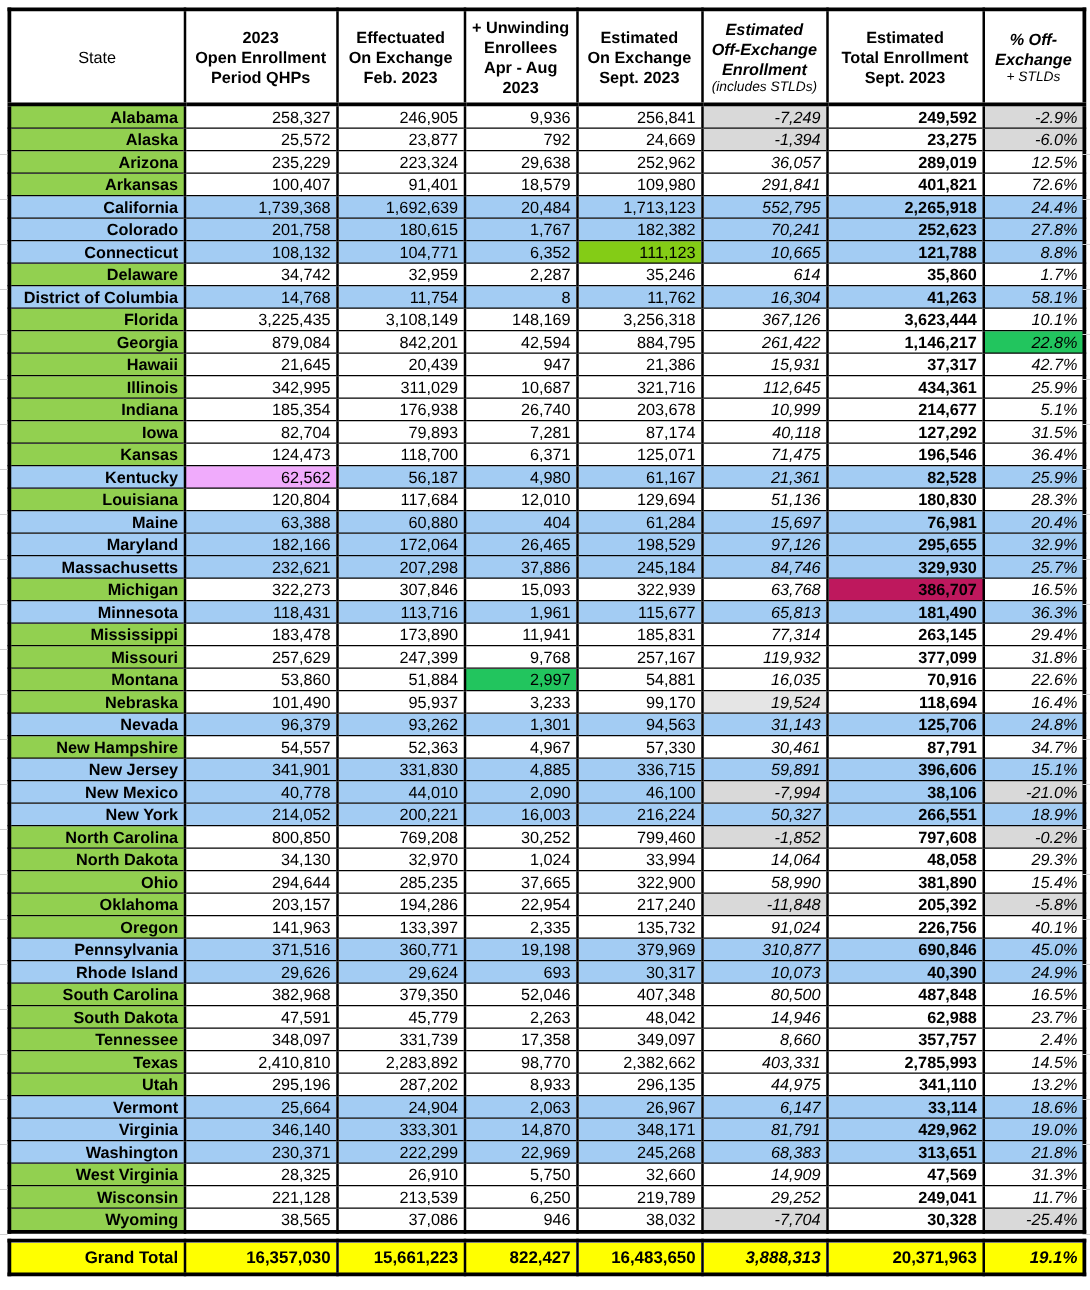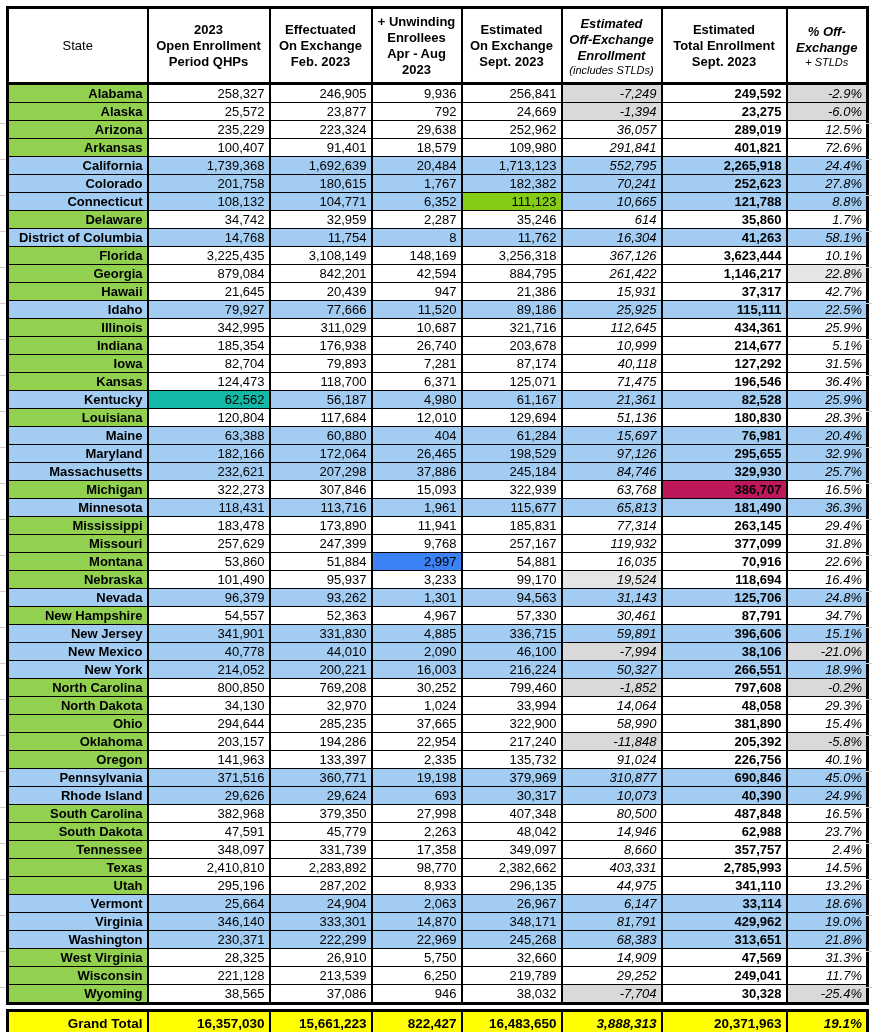--- a/index.html
+++ b/index.html
@@ -227,7 +227,7 @@
           <td class="num" style="background: rgb(255, 255, 255);">884,795</td>
           <td class="num off" style="background: rgb(255, 255, 255);">261,422</td>
           <td class="num tot" style="background: rgb(255, 255, 255);">1,146,217</td>
-          <td class="num pct" style="background: #e5e5e5;">22.8%</td>
+          <td class="num pct" style="background: #22c55e;">22.8%</td>
         </tr>
         <tr>
           <td class="state" style="background: rgb(146, 208, 80);">Hawaii</td>

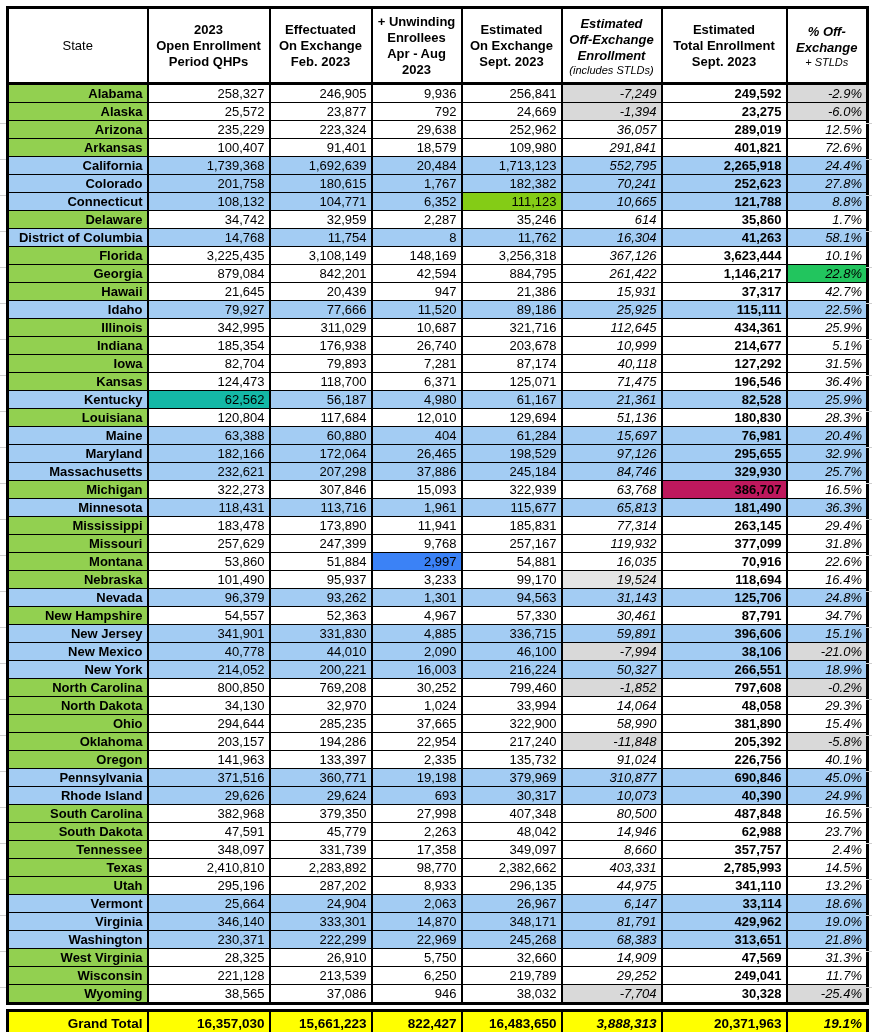--- a/index.html
+++ b/index.html
@@ -238,16 +238,6 @@
           <td class="num off" style="background: rgb(255, 255, 255);">15,931</td>
           <td class="num tot" style="background: rgb(255, 255, 255);">37,317</td>
           <td class="num pct" style="background: rgb(255, 255, 255);">42.7%</td>
-        </tr>
-        <tr>
-          <td class="state" style="background: rgb(163, 204, 243);">Idaho</td>
-          <td class="num" style="background: rgb(163, 204, 243);">79,927</td>
-          <td class="num" style="background: rgb(163, 204, 243);">77,666</td>
-          <td class="num" style="background: rgb(163, 204, 243);">11,520</td>
-          <td class="num" style="background: rgb(163, 204, 243);">89,186</td>
-          <td class="num off" style="background: rgb(163, 204, 243);">25,925</td>
-          <td class="num tot" style="background: rgb(163, 204, 243);">115,111</td>
-          <td class="num pct" style="background: rgb(163, 204, 243);">22.5%</td>
         </tr>
         <tr>
           <td class="state" style="background: rgb(146, 208, 80);">Illinois</td>

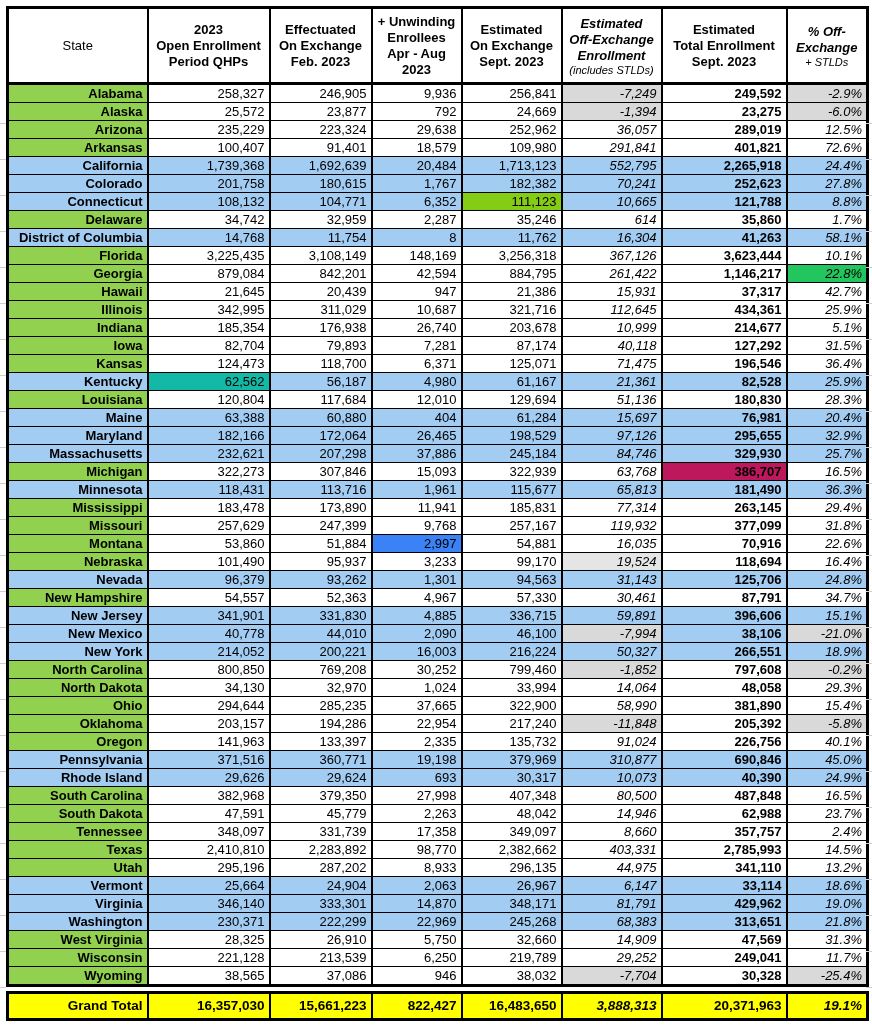--- a/index.html
+++ b/index.html
@@ -281,7 +281,7 @@
         </tr>
         <tr>
           <td class="state" style="background: rgb(163, 204, 243);">Kentucky</td>
-          <td class="num" style="background: #14b8a6;">62,562</td>
+          <td class="num" style="background: #f0abfc;">62,562</td>
           <td class="num" style="background: rgb(163, 204, 243);">56,187</td>
           <td class="num" style="background: rgb(163, 204, 243);">4,980</td>
           <td class="num" style="background: rgb(163, 204, 243);">61,167</td>

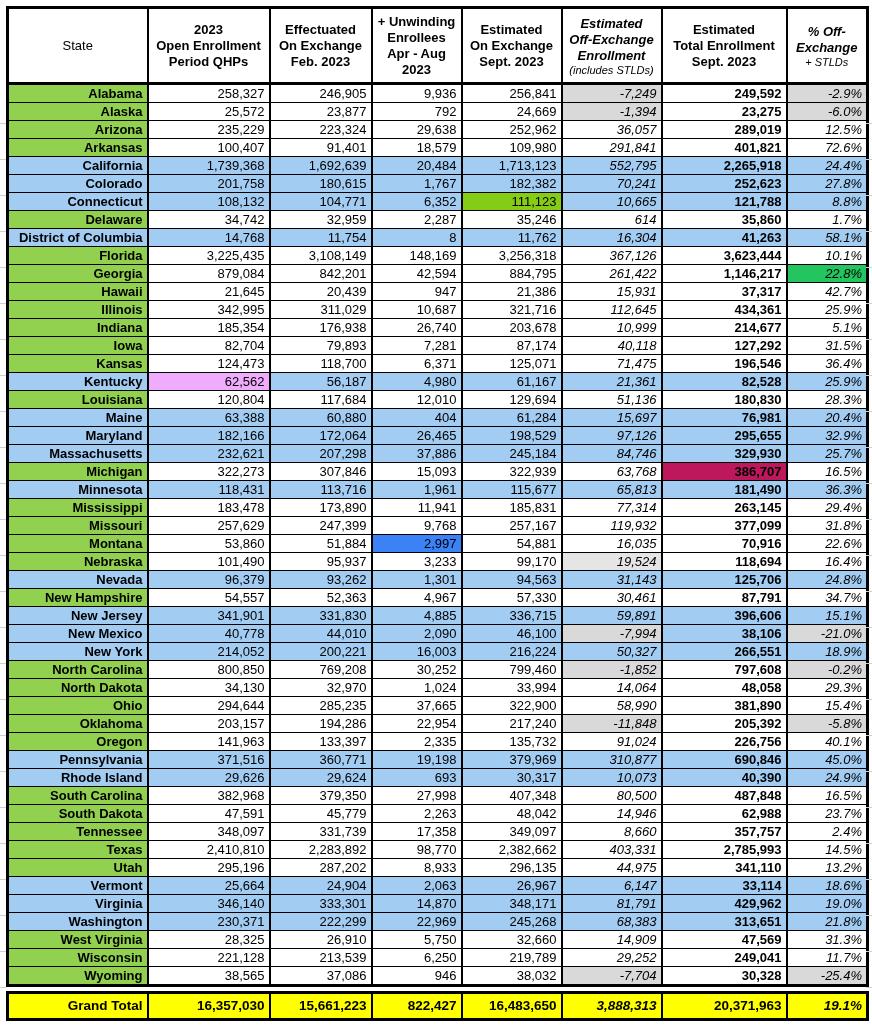--- a/index.html
+++ b/index.html
@@ -373,7 +373,7 @@
           <td class="state" style="background: rgb(146, 208, 80);">Montana</td>
           <td class="num" style="background: rgb(255, 255, 255);">53,860</td>
           <td class="num" style="background: rgb(255, 255, 255);">51,884</td>
-          <td class="num" style="background: #3b82f6; padding-left: 33px;">2,997</td>
+          <td class="num" style="background: #22c55e; padding-left: 33px;">2,997</td>
           <td class="num" style="background: rgb(255, 255, 255);">54,881</td>
           <td class="num off" style="background: rgb(255, 255, 255);">16,035</td>
           <td class="num tot" style="background: rgb(255, 255, 255);">70,916</td>

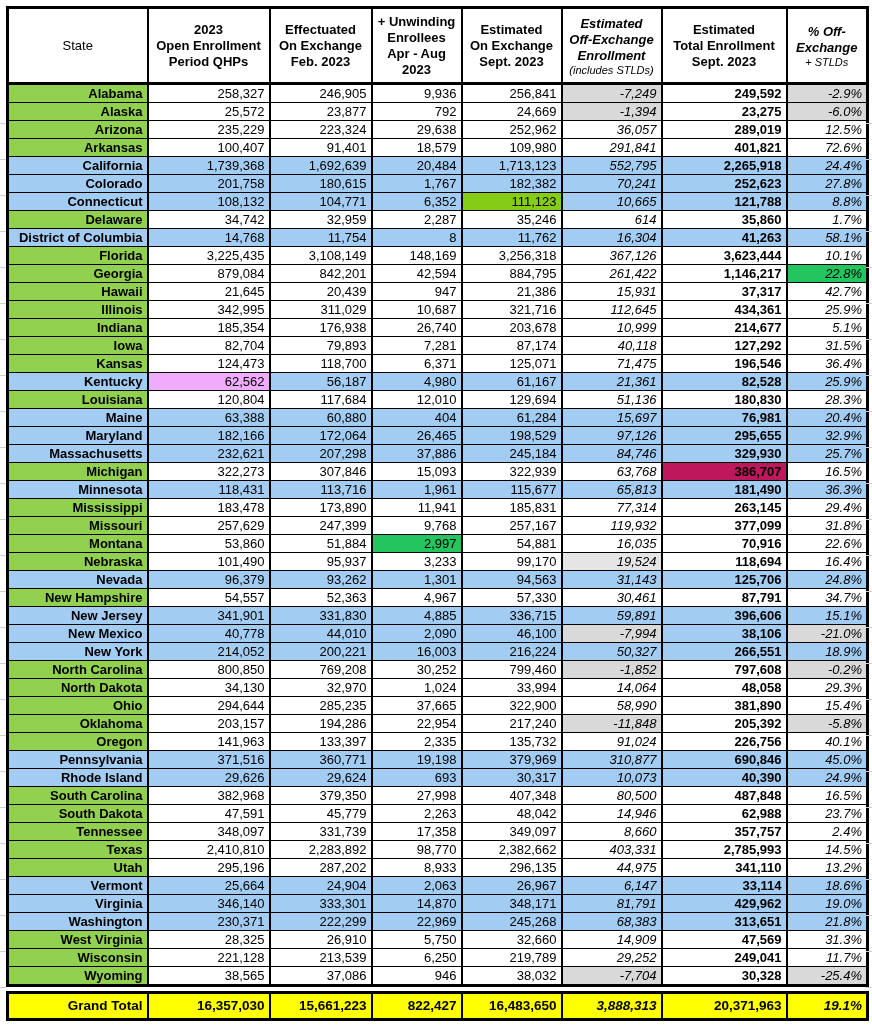--- a/index.html
+++ b/index.html
@@ -513,7 +513,7 @@
           <td class="state" style="background: rgb(146, 208, 80);">South Carolina</td>
           <td class="num" style="background: rgb(255, 255, 255);">382,968</td>
           <td class="num" style="background: rgb(255, 255, 255);">379,350</td>
-          <td class="num" style="background: rgb(255, 255, 255);">27,998</td>
+          <td class="num" style="background: rgb(255, 255, 255);">52,046</td>
           <td class="num" style="background: rgb(255, 255, 255);">407,348</td>
           <td class="num off" style="background: rgb(255, 255, 255);">80,500</td>
           <td class="num tot" style="background: rgb(255, 255, 255);">487,848</td>

